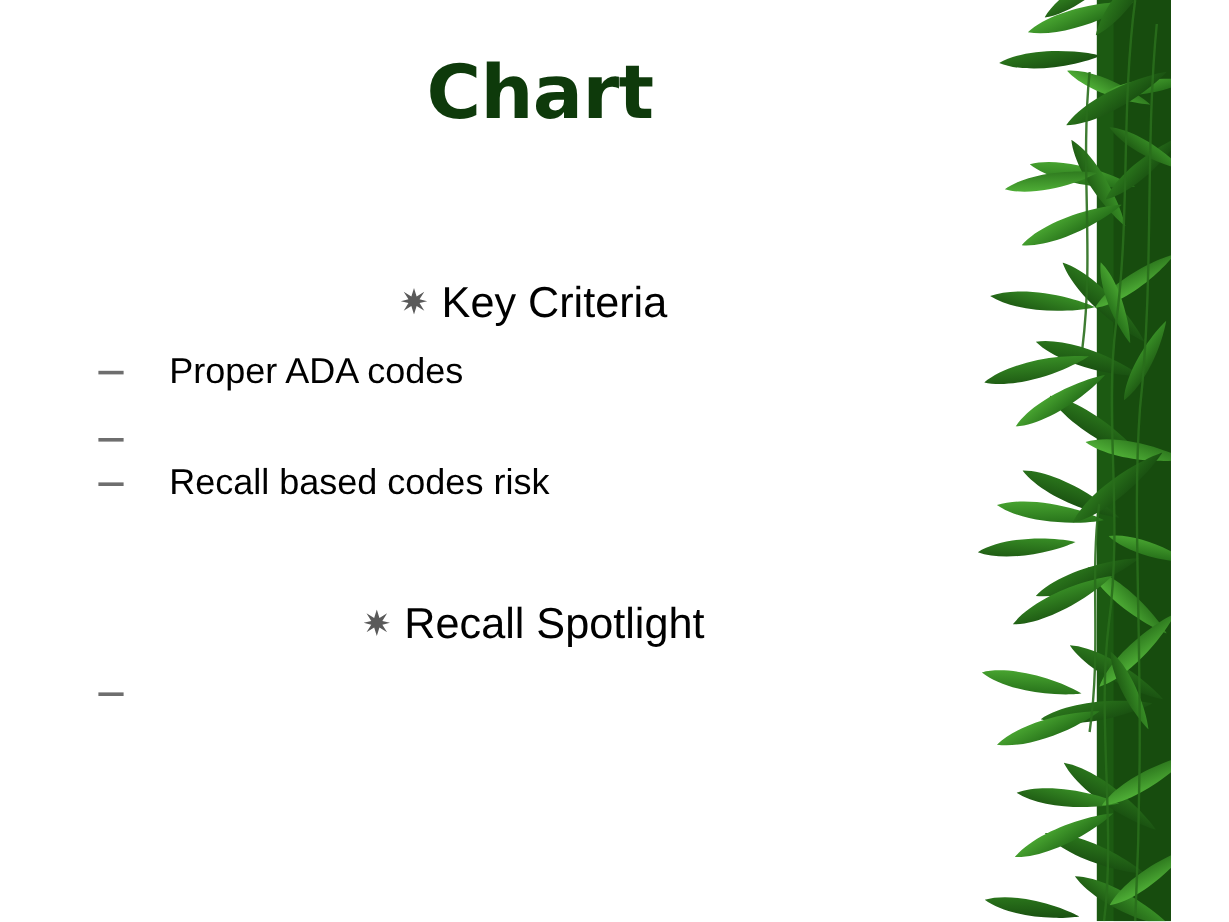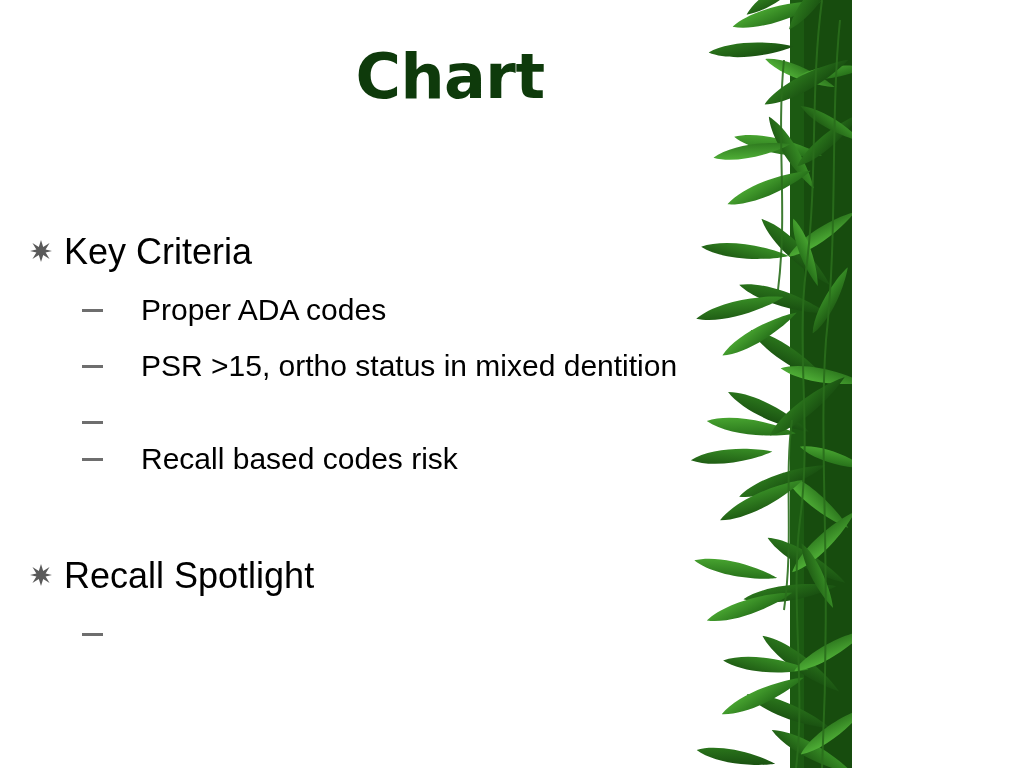--- a/index.html
+++ b/index.html
@@ -14,7 +14,7 @@
 
   #slide {
     position: relative;
-    width: 852px;
+    width: 976px;
     height: 768px;
     background: #ffffff;
     font-family: "Liberation Sans", sans-serif;

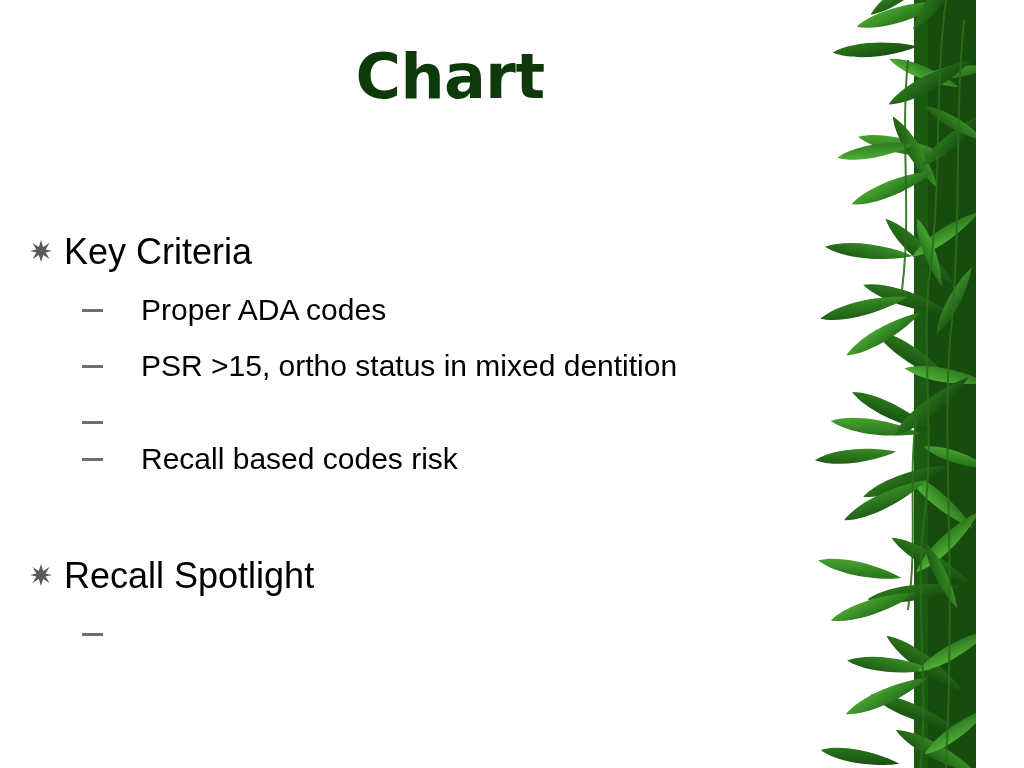--- a/index.html
+++ b/index.html
@@ -55,6 +55,7 @@
     display: flex;
     align-items: baseline;
     margin-bottom: 4px;
+    justify-content: center;
   }
   .star-bullet {
     width: 34px;

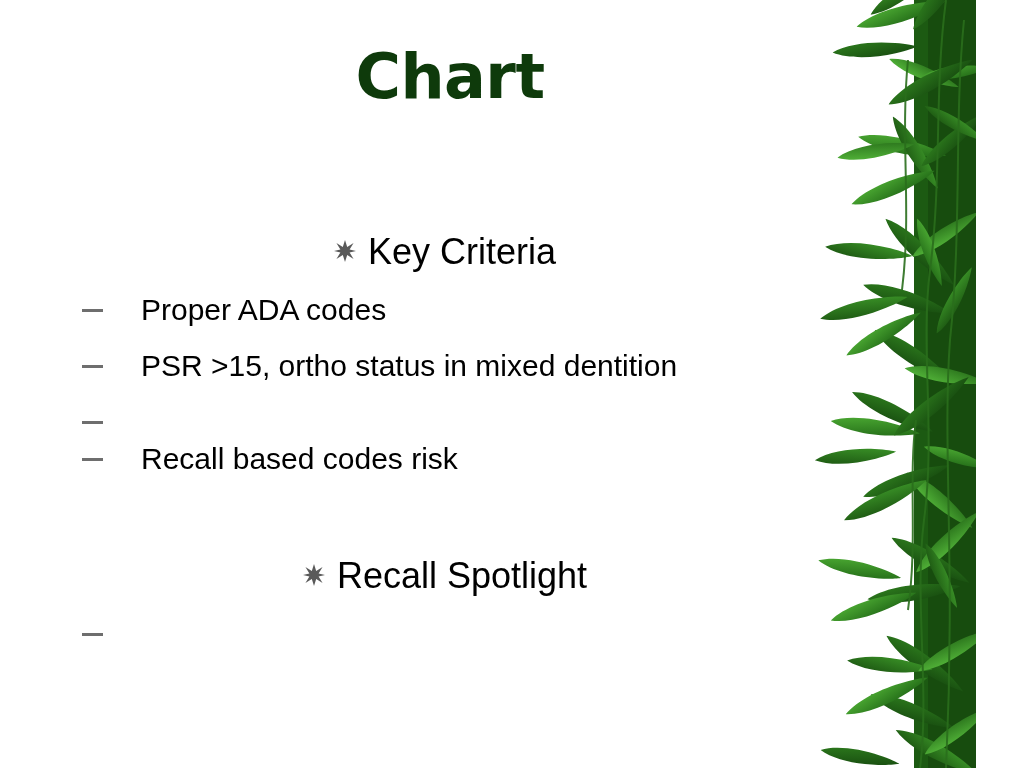--- a/index.html
+++ b/index.html
@@ -146,12 +146,6 @@
         <span class="lvl2-text">Proper ADA codes</span>
       </div>
 
-      <div class="lvl2-row">
-        <span class="dash-bullet">
-            <span class="rule"></span>
-          </span>
-        <span class="lvl2-text">PSR &gt;15, ortho status in mixed dentition</span>
-      </div>
 
       <div class="lvl2-row">
         <span class="dash-bullet">

